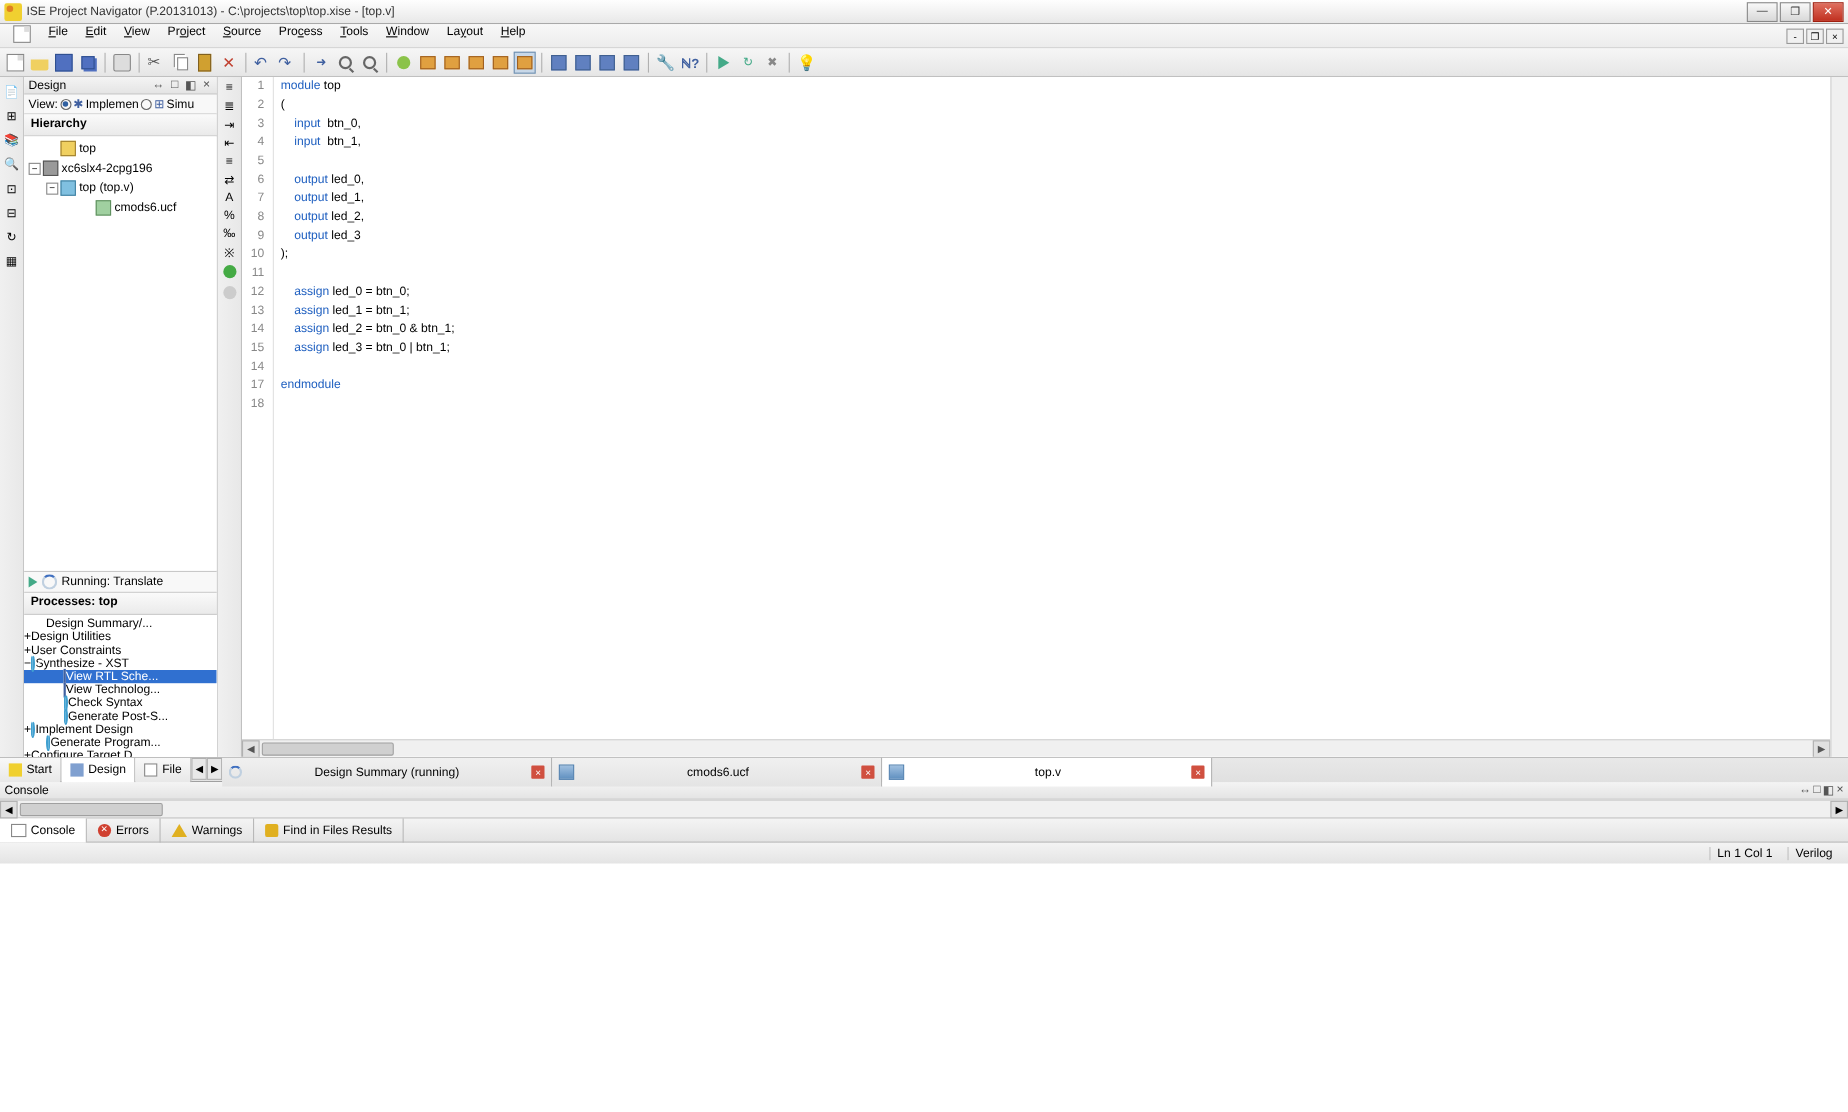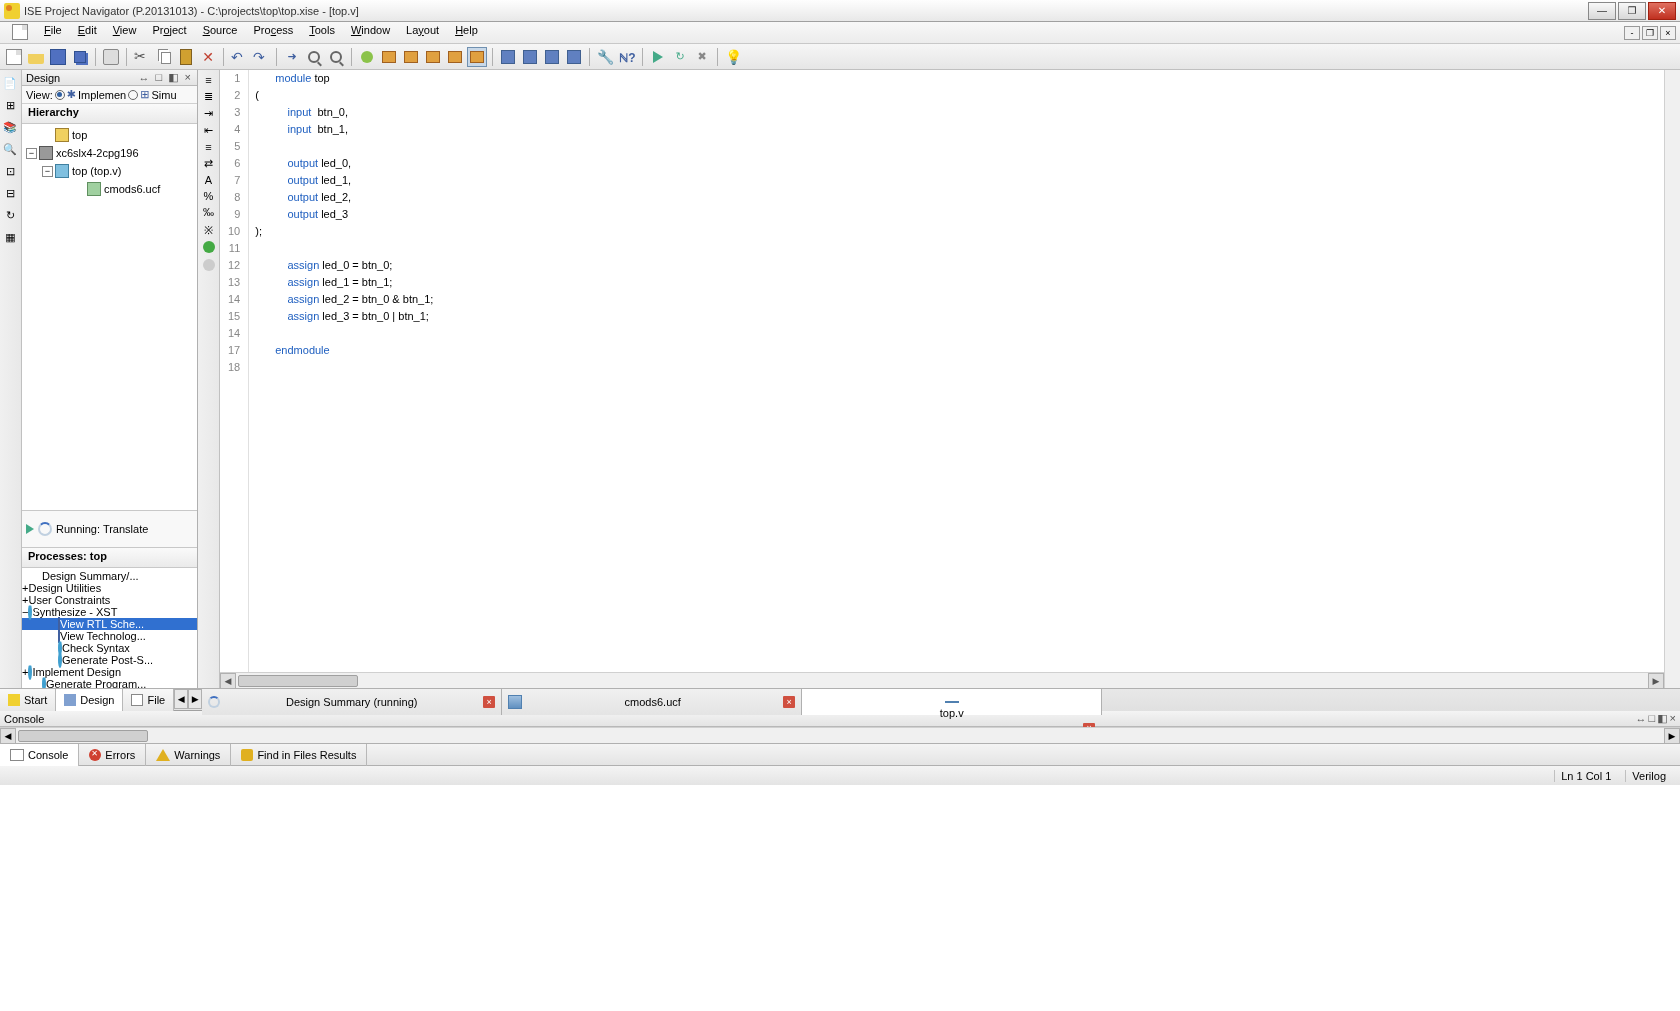--- a/index.html
+++ b/index.html
@@ -95,7 +95,7 @@
 .code-body { flex: 1; display: flex; font-family: "Courier New", monospace; font-size: 14px; line-height: 17px; overflow: auto; }
 .lineno { background: #fff; color: #888; text-align: right; padding: 0 8px; user-select: none; border-right: 1px solid #e0e0e0; }
 .code { padding: 0 6px; white-space: pre; }
-.kw { color: #2060c0; margin-left: 20px; }
+.kw { color: #2060c0; }
 .code-hscroll { height: 16px; background: #f0f0f0; border-top: 1px solid #d0d0d0; position: relative; }
 .code-hscroll .left-arr, .code-hscroll .right-arr { position: absolute; top: 0; width: 16px; height: 16px; background: #e0e0e0; border: 1px solid #b0b0b0; display: flex; align-items:center; justify-content:center; font-size:9px; color:#555; cursor:pointer; }
 .code-hscroll .left-arr { left: 0; }

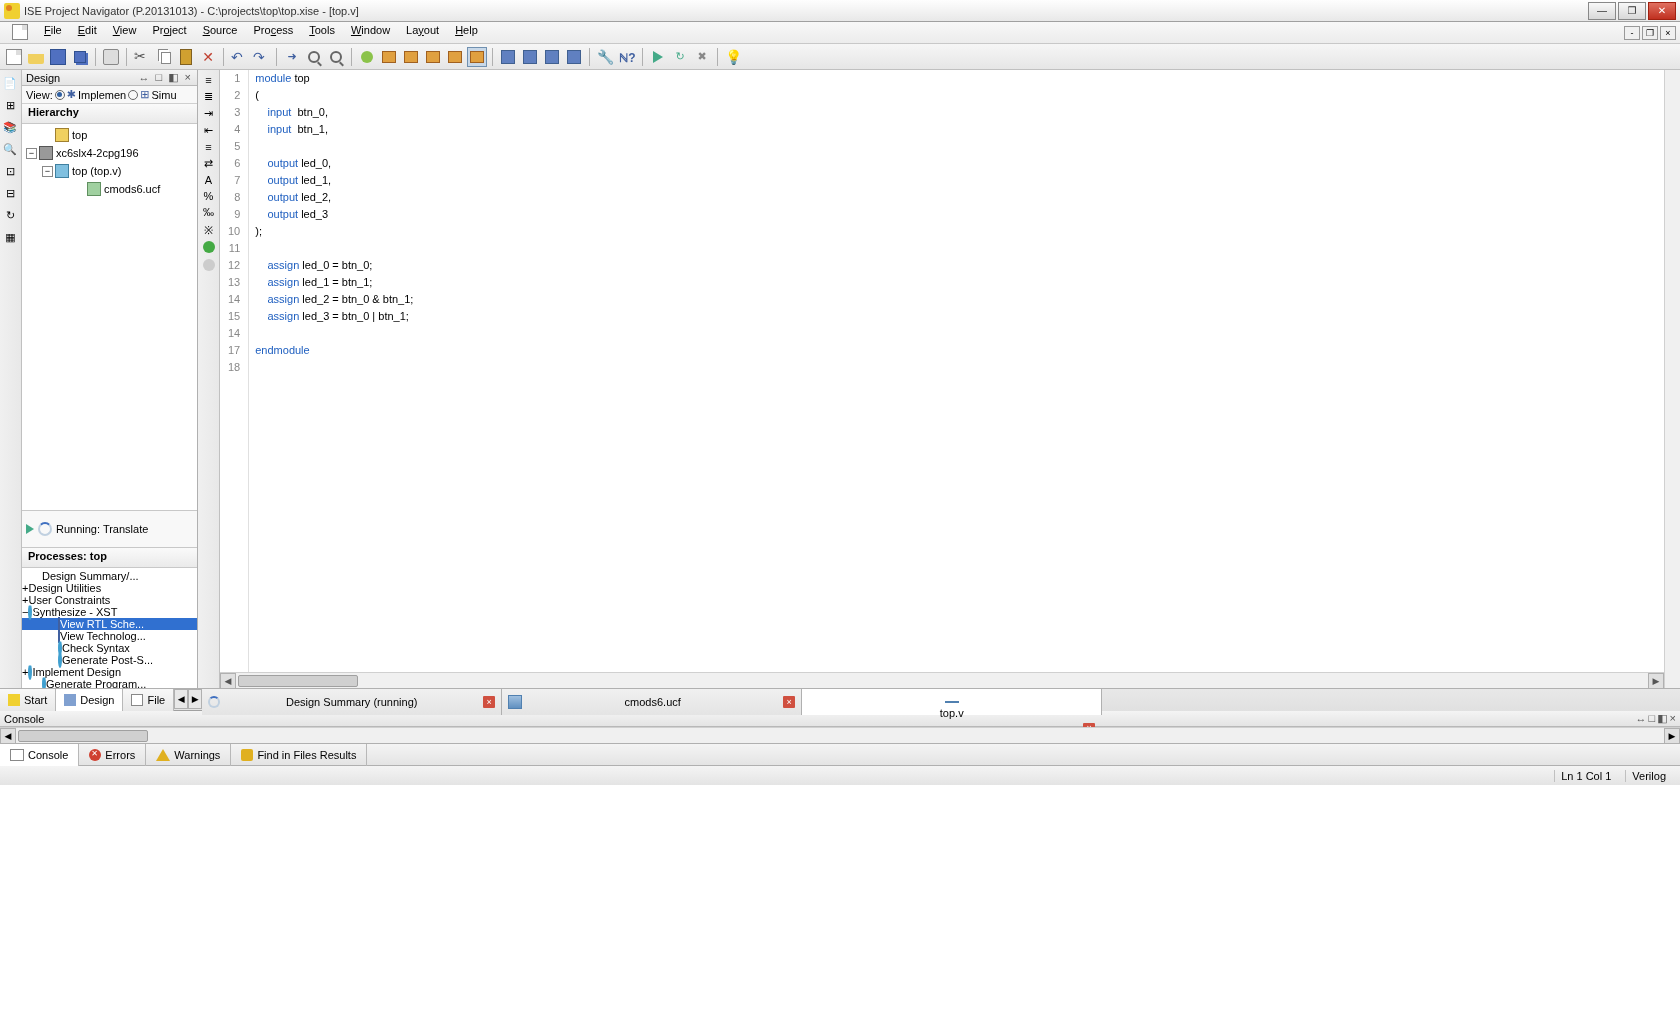--- a/index.html
+++ b/index.html
@@ -74,7 +74,7 @@
 .indent-2 { padding-left: 36px !important; }
 .indent-3 { padding-left: 52px !important; }
 
-.running-row { height: 38px; background: #f8f8f8; border-top: 1px solid #c8c8c8; border-bottom: 1px solid #c8c8c8; display: flex; align-items: center; padding: 0 4px; gap: 4px; }
+.running-row { height: 20px; background: #f8f8f8; border-top: 1px solid #c8c8c8; border-bottom: 1px solid #c8c8c8; display: flex; align-items: center; padding: 0 4px; gap: 4px; }
 .spinner { width: 14px; height: 14px; border: 2px solid #c0d0e0; border-top-color: #4070c0; border-radius: 50%; }
 
 .proc-header { height: 20px; background: linear-gradient(#fafafa,#eaeaea); border-bottom: 1px solid #c8c8c8; padding: 2px 6px; font-weight: bold; }

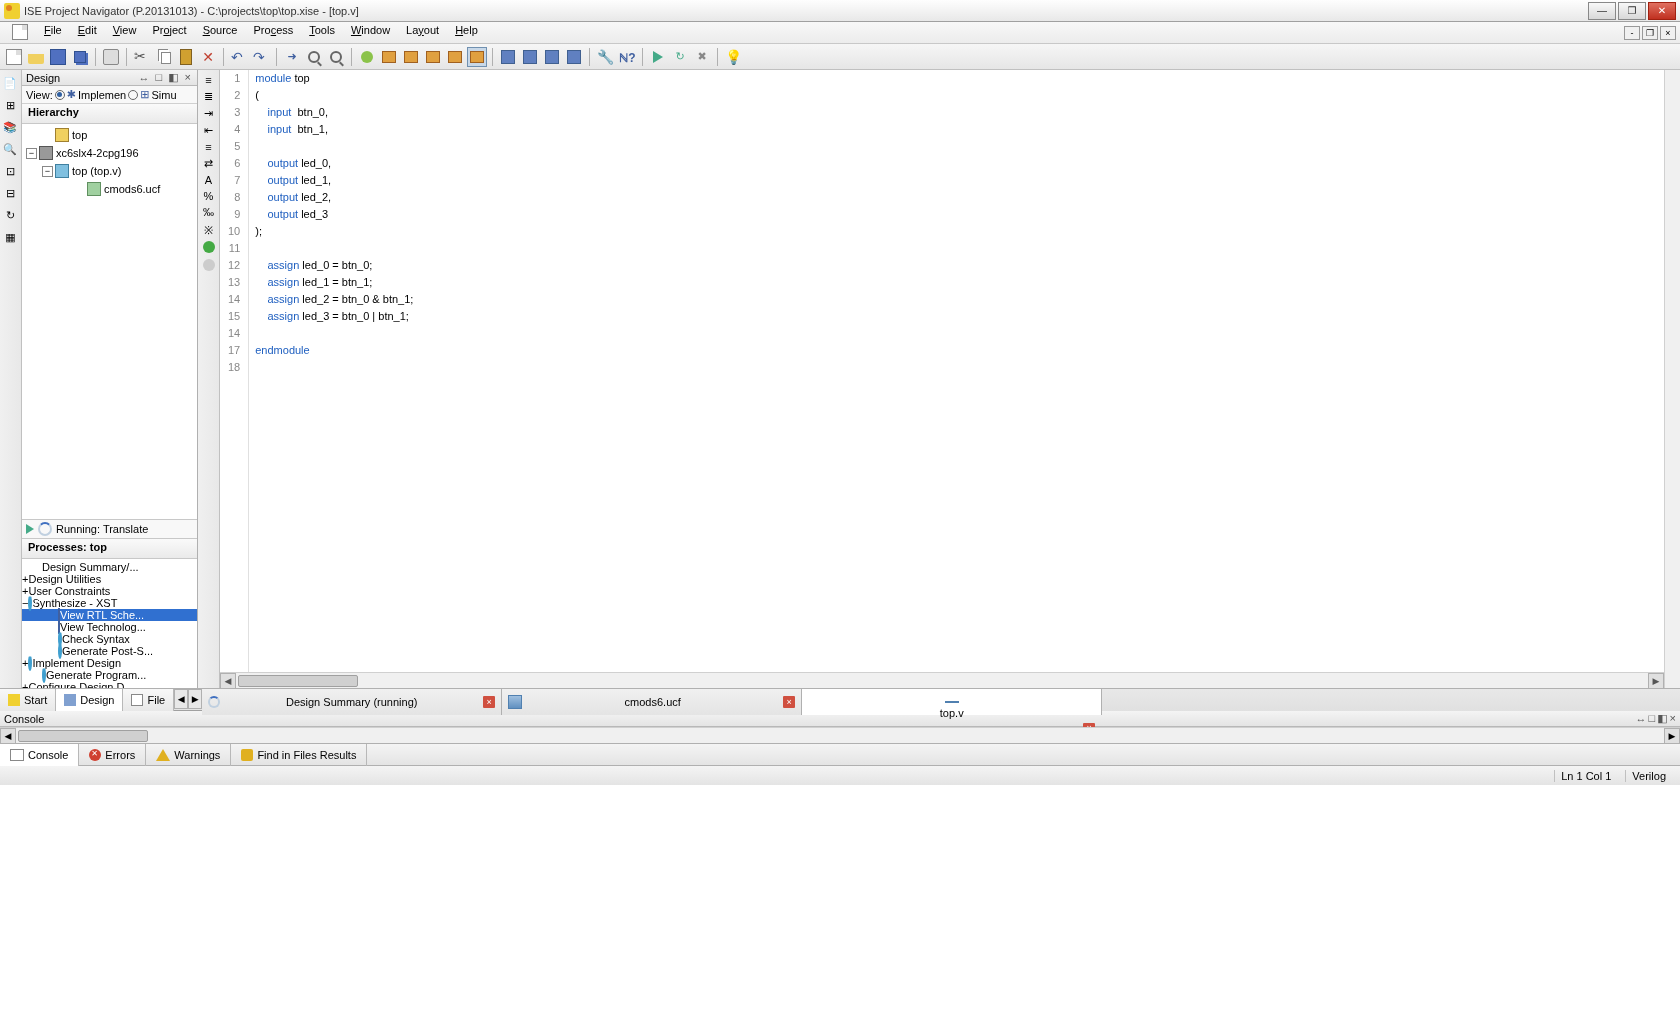--- a/index.html
+++ b/index.html
@@ -346,7 +346,7 @@
       <div class="node indent-2"><span class="exp none"></span><span class="nicon pi-cyc"></span><span>Generate Post-S...</span></div>
       <div class="node"><span class="exp">+</span><span class="nicon pi-impl"></span><span>Implement Design</span></div>
       <div class="node indent-1"><span class="exp none"></span><span class="nicon pi-impl"></span><span>Generate Program...</span></div>
-      <div class="node"><span class="exp">+</span><span class="nicon pi-util"></span><span>Configure Design D...</span></div>
+      <div class="node"><span class="exp">+</span><span class="nicon pi-util"></span><span>Configure Target D...</span></div>
 
     </div>
   </div>

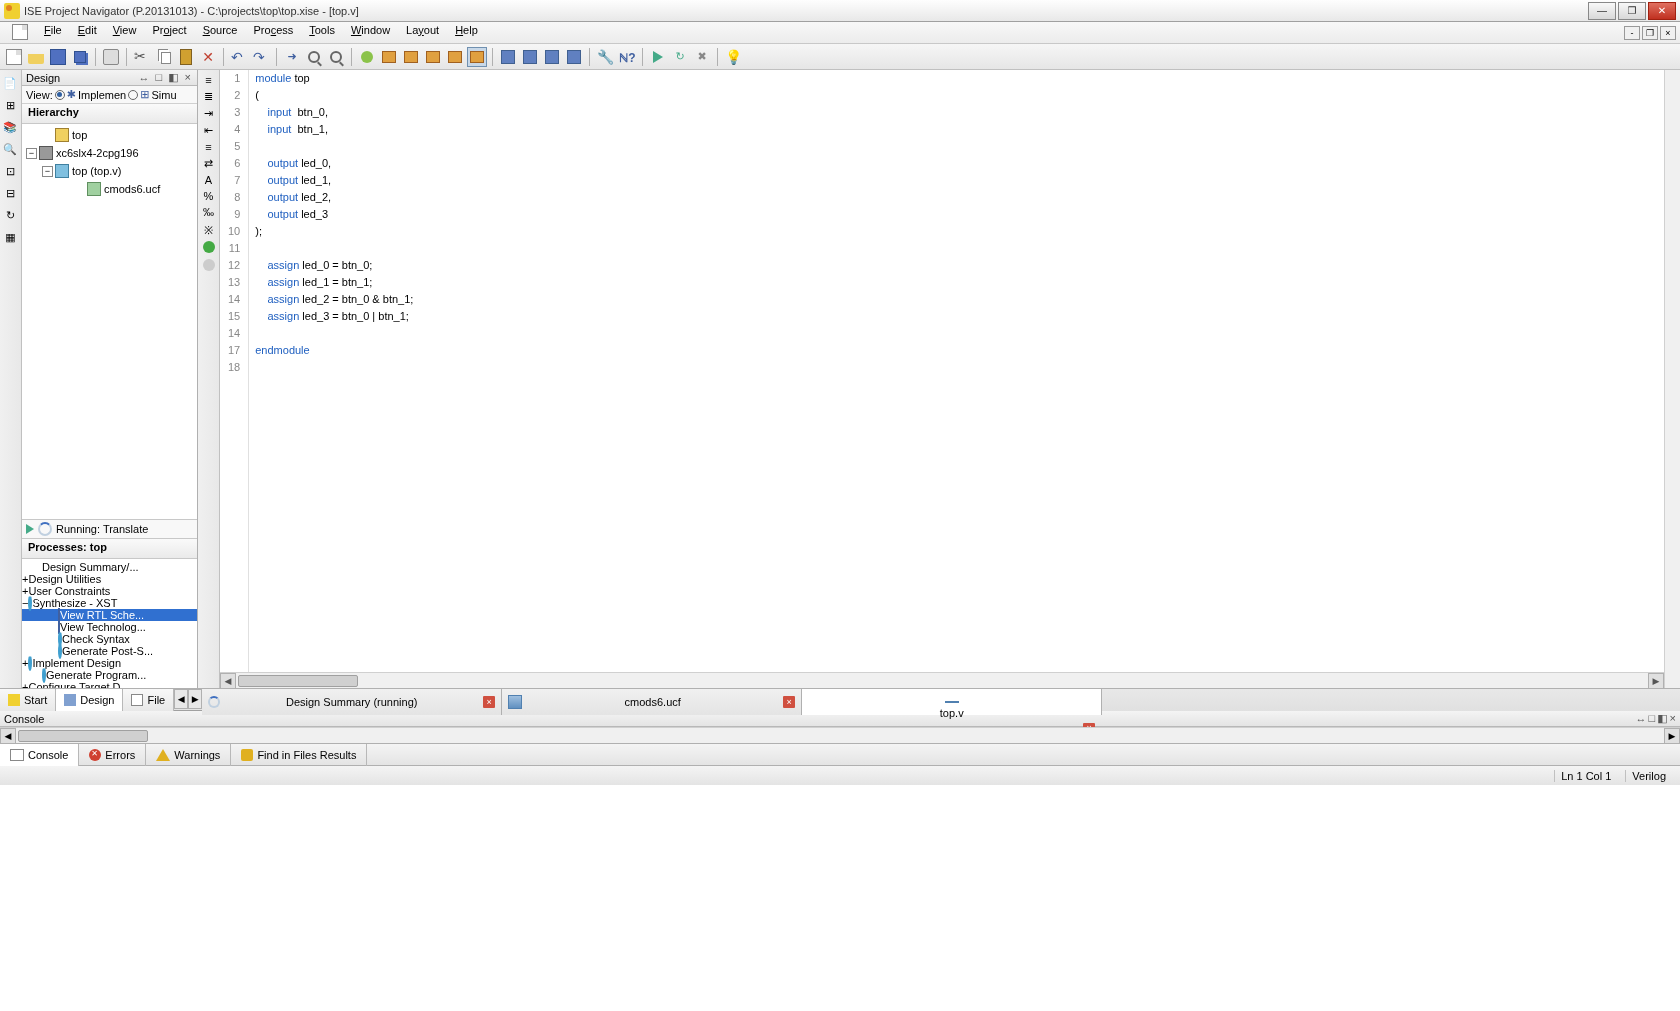--- a/index.html
+++ b/index.html
@@ -109,7 +109,7 @@
 
 .doc-tabs { flex: 1; display: flex; height: 22px; background: linear-gradient(#e8e8e8,#e0e0e0); }
 .doc-tab { flex: 1; max-width: 300px; height: 26px; display: flex; align-items: center; padding: 12px 6px; border-right: 1px solid #b0b0b0; background: linear-gradient(#f0f0f0,#e4e4e4); cursor: pointer; gap: 4px; position: relative; }
-.doc-tab.active { background: #fff; flex-direction: column; }
+.doc-tab.active { background: #fff; }
 .doc-tab .close-x { margin-left: auto; width: 12px; height: 12px; background: #d05040; color: #fff; display: flex; align-items:center; justify-content:center; font-size: 9px; border-radius: 1px; cursor: pointer; }
 .doc-tab .doc-ico { width: 14px; height: 14px; background: linear-gradient(#a0c0e0,#6090c0); border: 1px solid #5080b0; }
 .doc-tab .spin-ico { width: 12px; height: 12px; border: 2px solid #c0d0e0; border-top-color: #4070c0; border-radius: 50%; }

